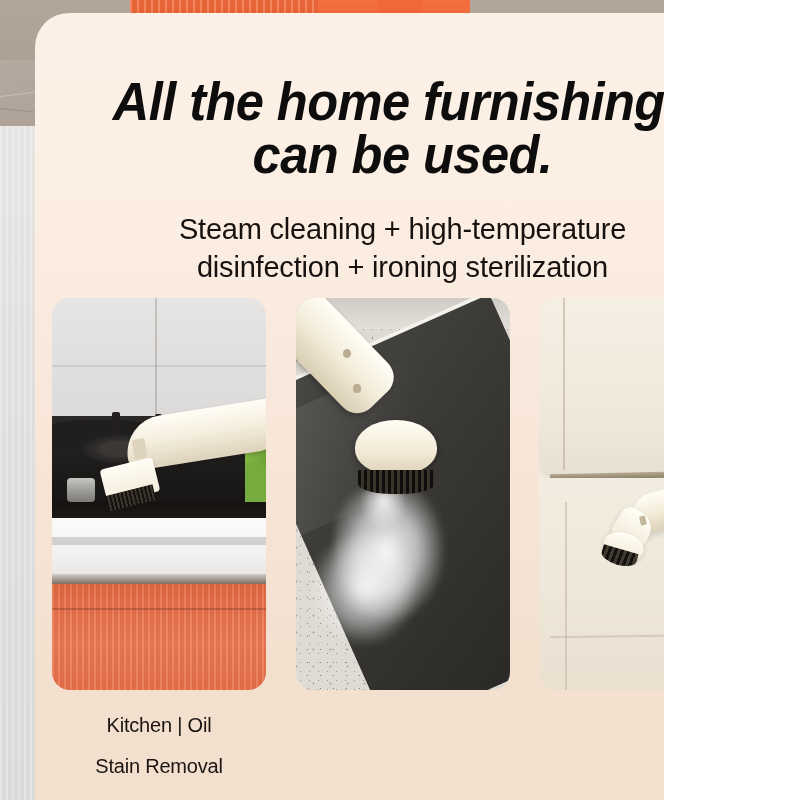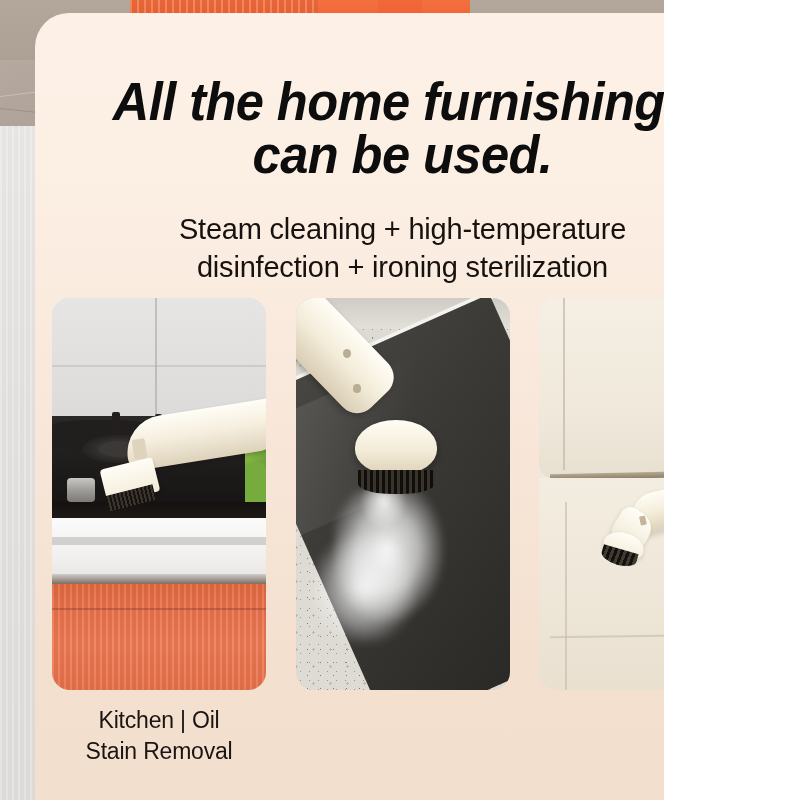--- a/index.html
+++ b/index.html
@@ -416,8 +416,8 @@
   .caption {
     width: 214px;
     text-align: center;
-    font-size: 23px;
-    line-height: 31px;
+    font-size: 20px;
+    line-height: 41px;
     color: #1a1512;
     font-weight: 400;
     letter-spacing: -0.2px;

